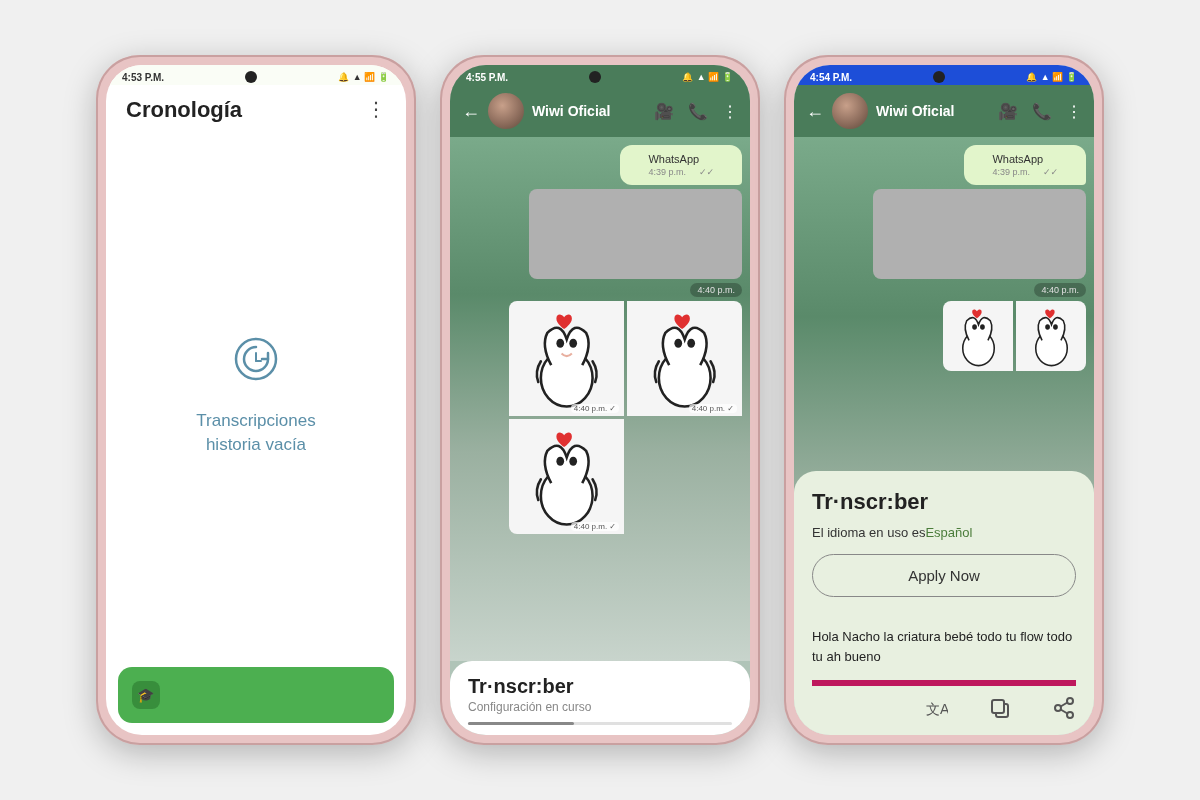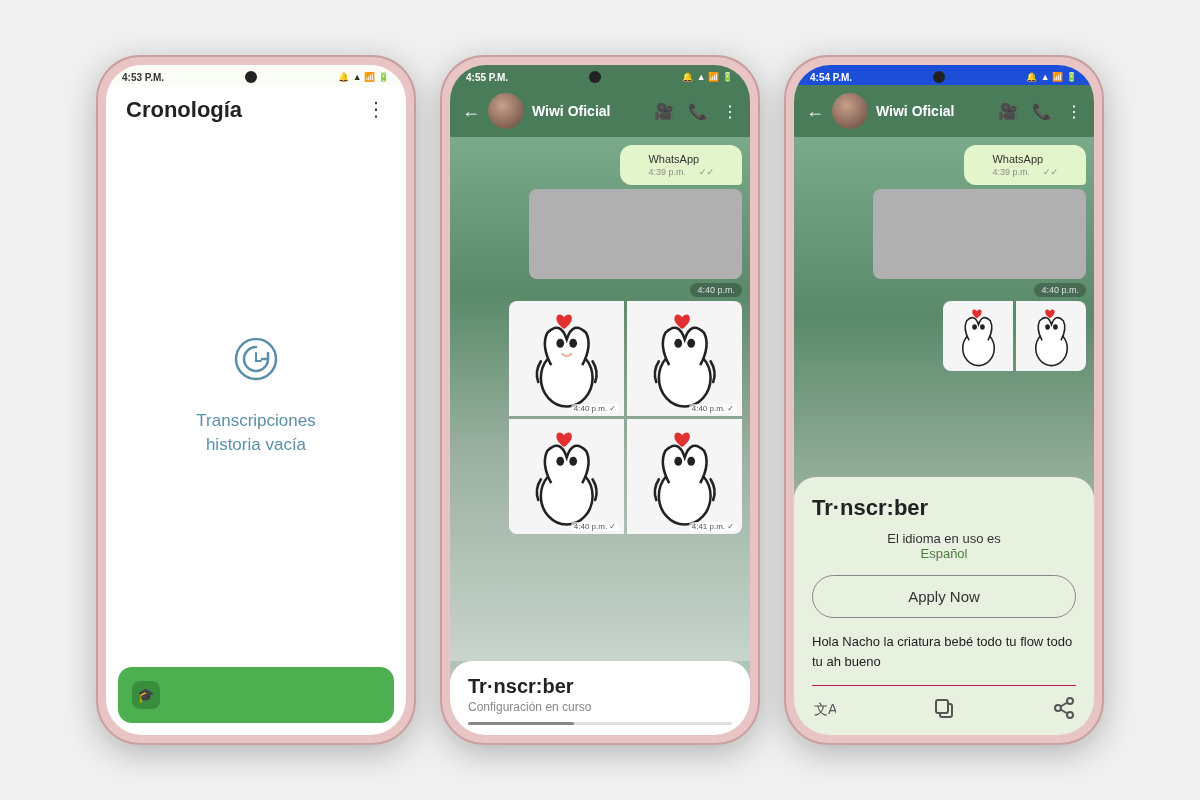--- a/index.html
+++ b/index.html
@@ -403,20 +403,6 @@
               </svg>
             </div>
             <div class="img-time">4:40 p.m. ✓</div>
-          </div>
-          <div class="msg-img">
-            <div class="msg-img-inner">
-              <svg class="penguin-svg" viewBox="0 0 80 80" fill="none">
-                <ellipse cx="40" cy="55" rx="20" ry="22" fill="#fff" stroke="#222" stroke-width="2"></ellipse>
-                <path d="M28 45 Q20 30 25 20 Q35 10 40 25 Q45 10 55 20 Q60 30 52 45" fill="#fff" stroke="#222" stroke-width="2"></path>
-                <ellipse cx="35" cy="28" rx="3" ry="3.5" fill="#222"></ellipse>
-                <ellipse cx="45" cy="28" rx="3" ry="3.5" fill="#222"></ellipse>
-                <path d="M20 42 Q15 50 18 58" stroke="#222" stroke-width="2" stroke-linecap="round"></path>
-                <path d="M60 42 Q65 50 62 58" stroke="#222" stroke-width="2" stroke-linecap="round"></path>
-                <path d="M38 8 C36 5, 32 5, 32 9 C32 13, 38 17, 38 17 C38 17, 44 13, 44 9 C44 5, 40 5, 38 8Z" fill="#e03030"></path>
-              </svg>
-            </div>
-            <div class="img-time">4:41 p.m. ✓</div>
           </div>
         </div>
       </div>

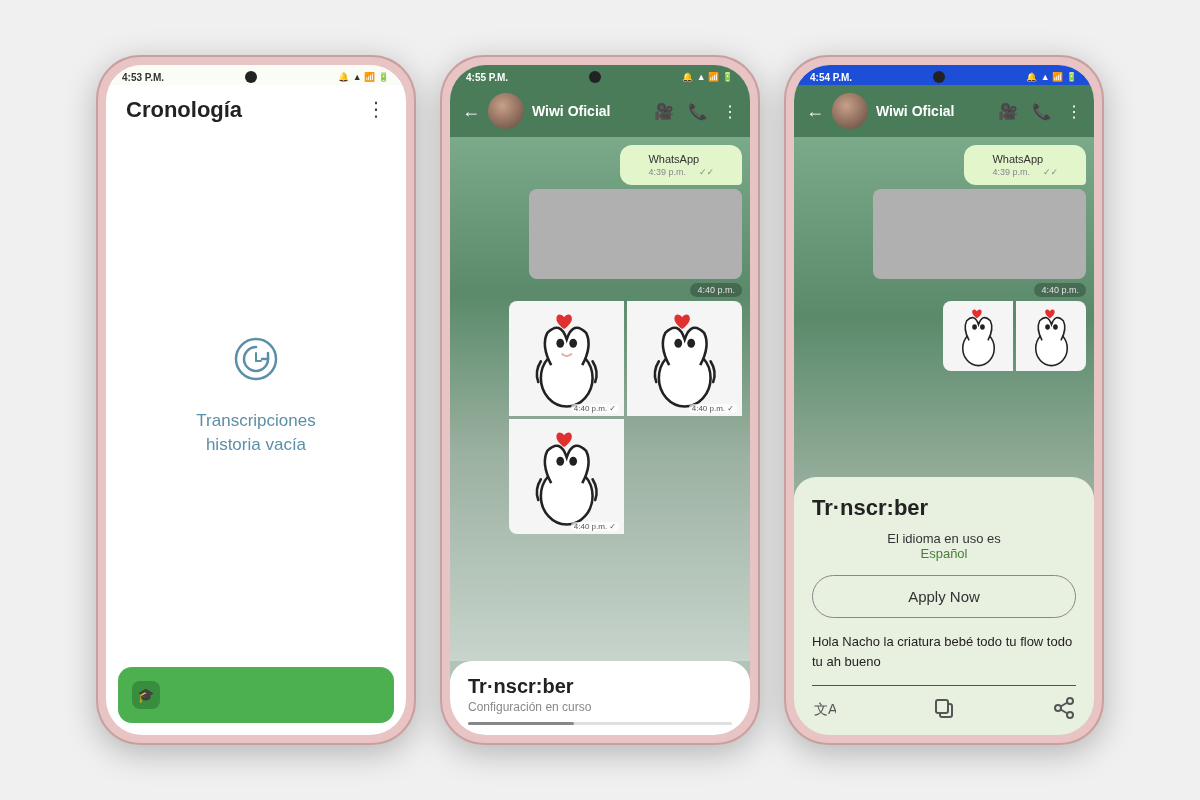--- a/index.html
+++ b/index.html
@@ -235,7 +235,7 @@
     .transcriber-card-title { font-size: 22px; font-weight: 700; color: #222; margin-bottom: 10px; }
     .lang-row {
       display: flex; justify-content: flex-start; align-items: center;
-      font-size: 13px; color: #333; margin-bottom: 14px; flex-direction: column;
+      font-size: 13px; color: #333; margin-bottom: 14px;
     }
     .lang-value { color: #4a7c3a; font-weight: 400; }
     .apply-btn {

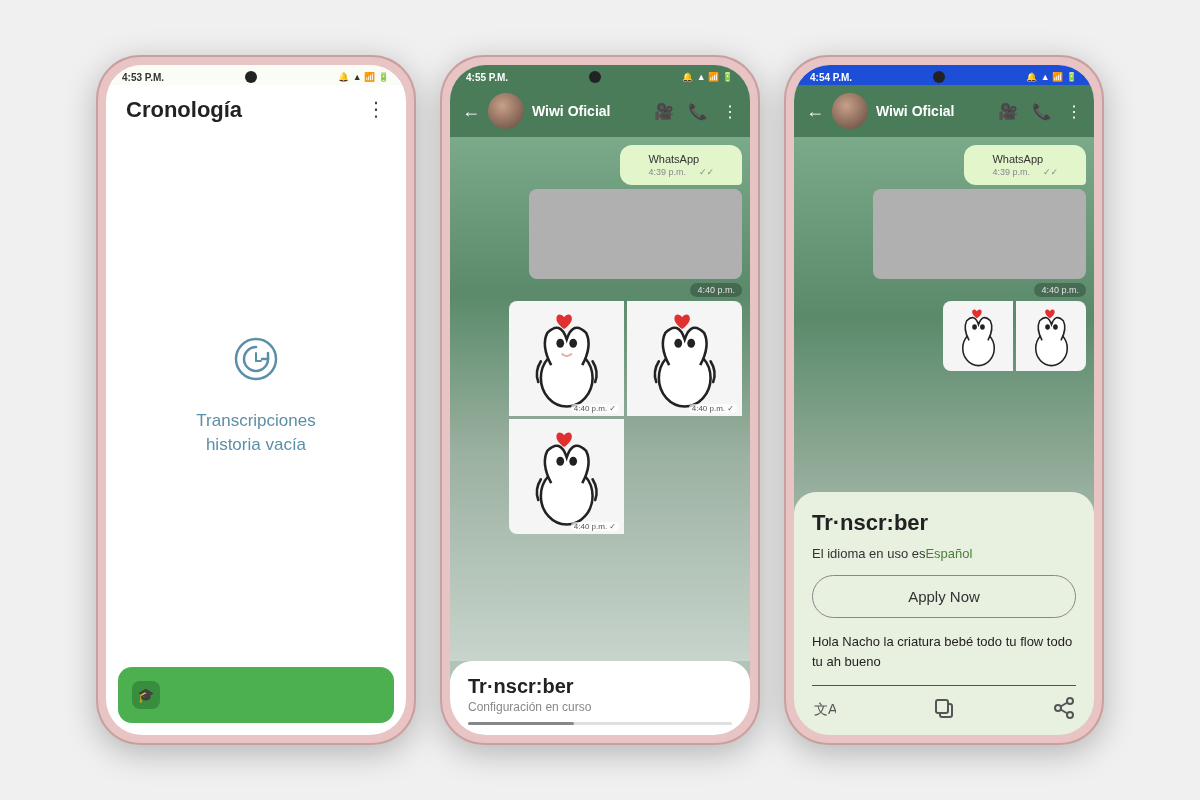--- a/index.html
+++ b/index.html
@@ -247,7 +247,7 @@
       font-size: 15px;
       color: #333;
       cursor: pointer;
-      margin-bottom: 14px;
+      margin-bottom: 30px;
       font-weight: 400;
     }
     .transcription-text {

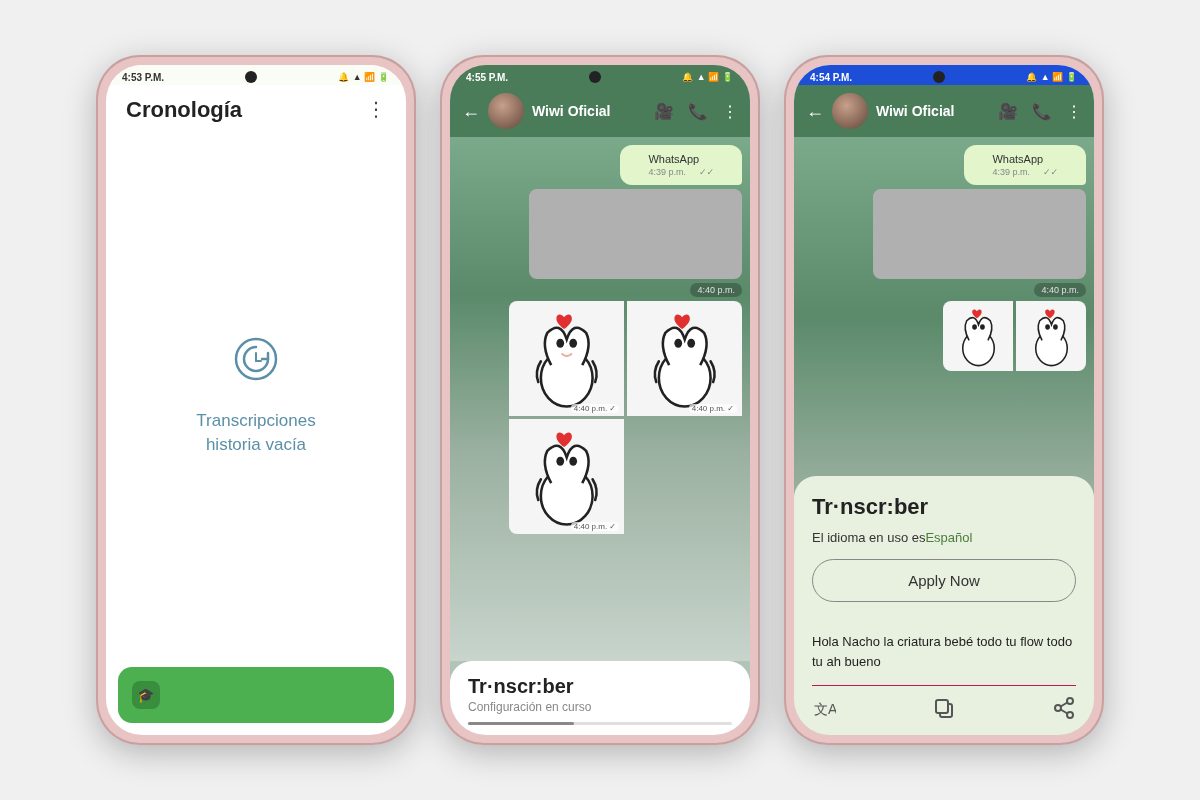--- a/index.html
+++ b/index.html
@@ -258,10 +258,10 @@
     }
     .card-actions {
       display: flex;
-      justify-content: space-between;
+      justify-content: flex-end;
       gap: 40px;
       padding-top: 4px;
-      border-top: 1px solid #be185d;
+      border-top: 6px solid #be185d;
       padding-top: 10px;
     }
     .card-action-icon {

